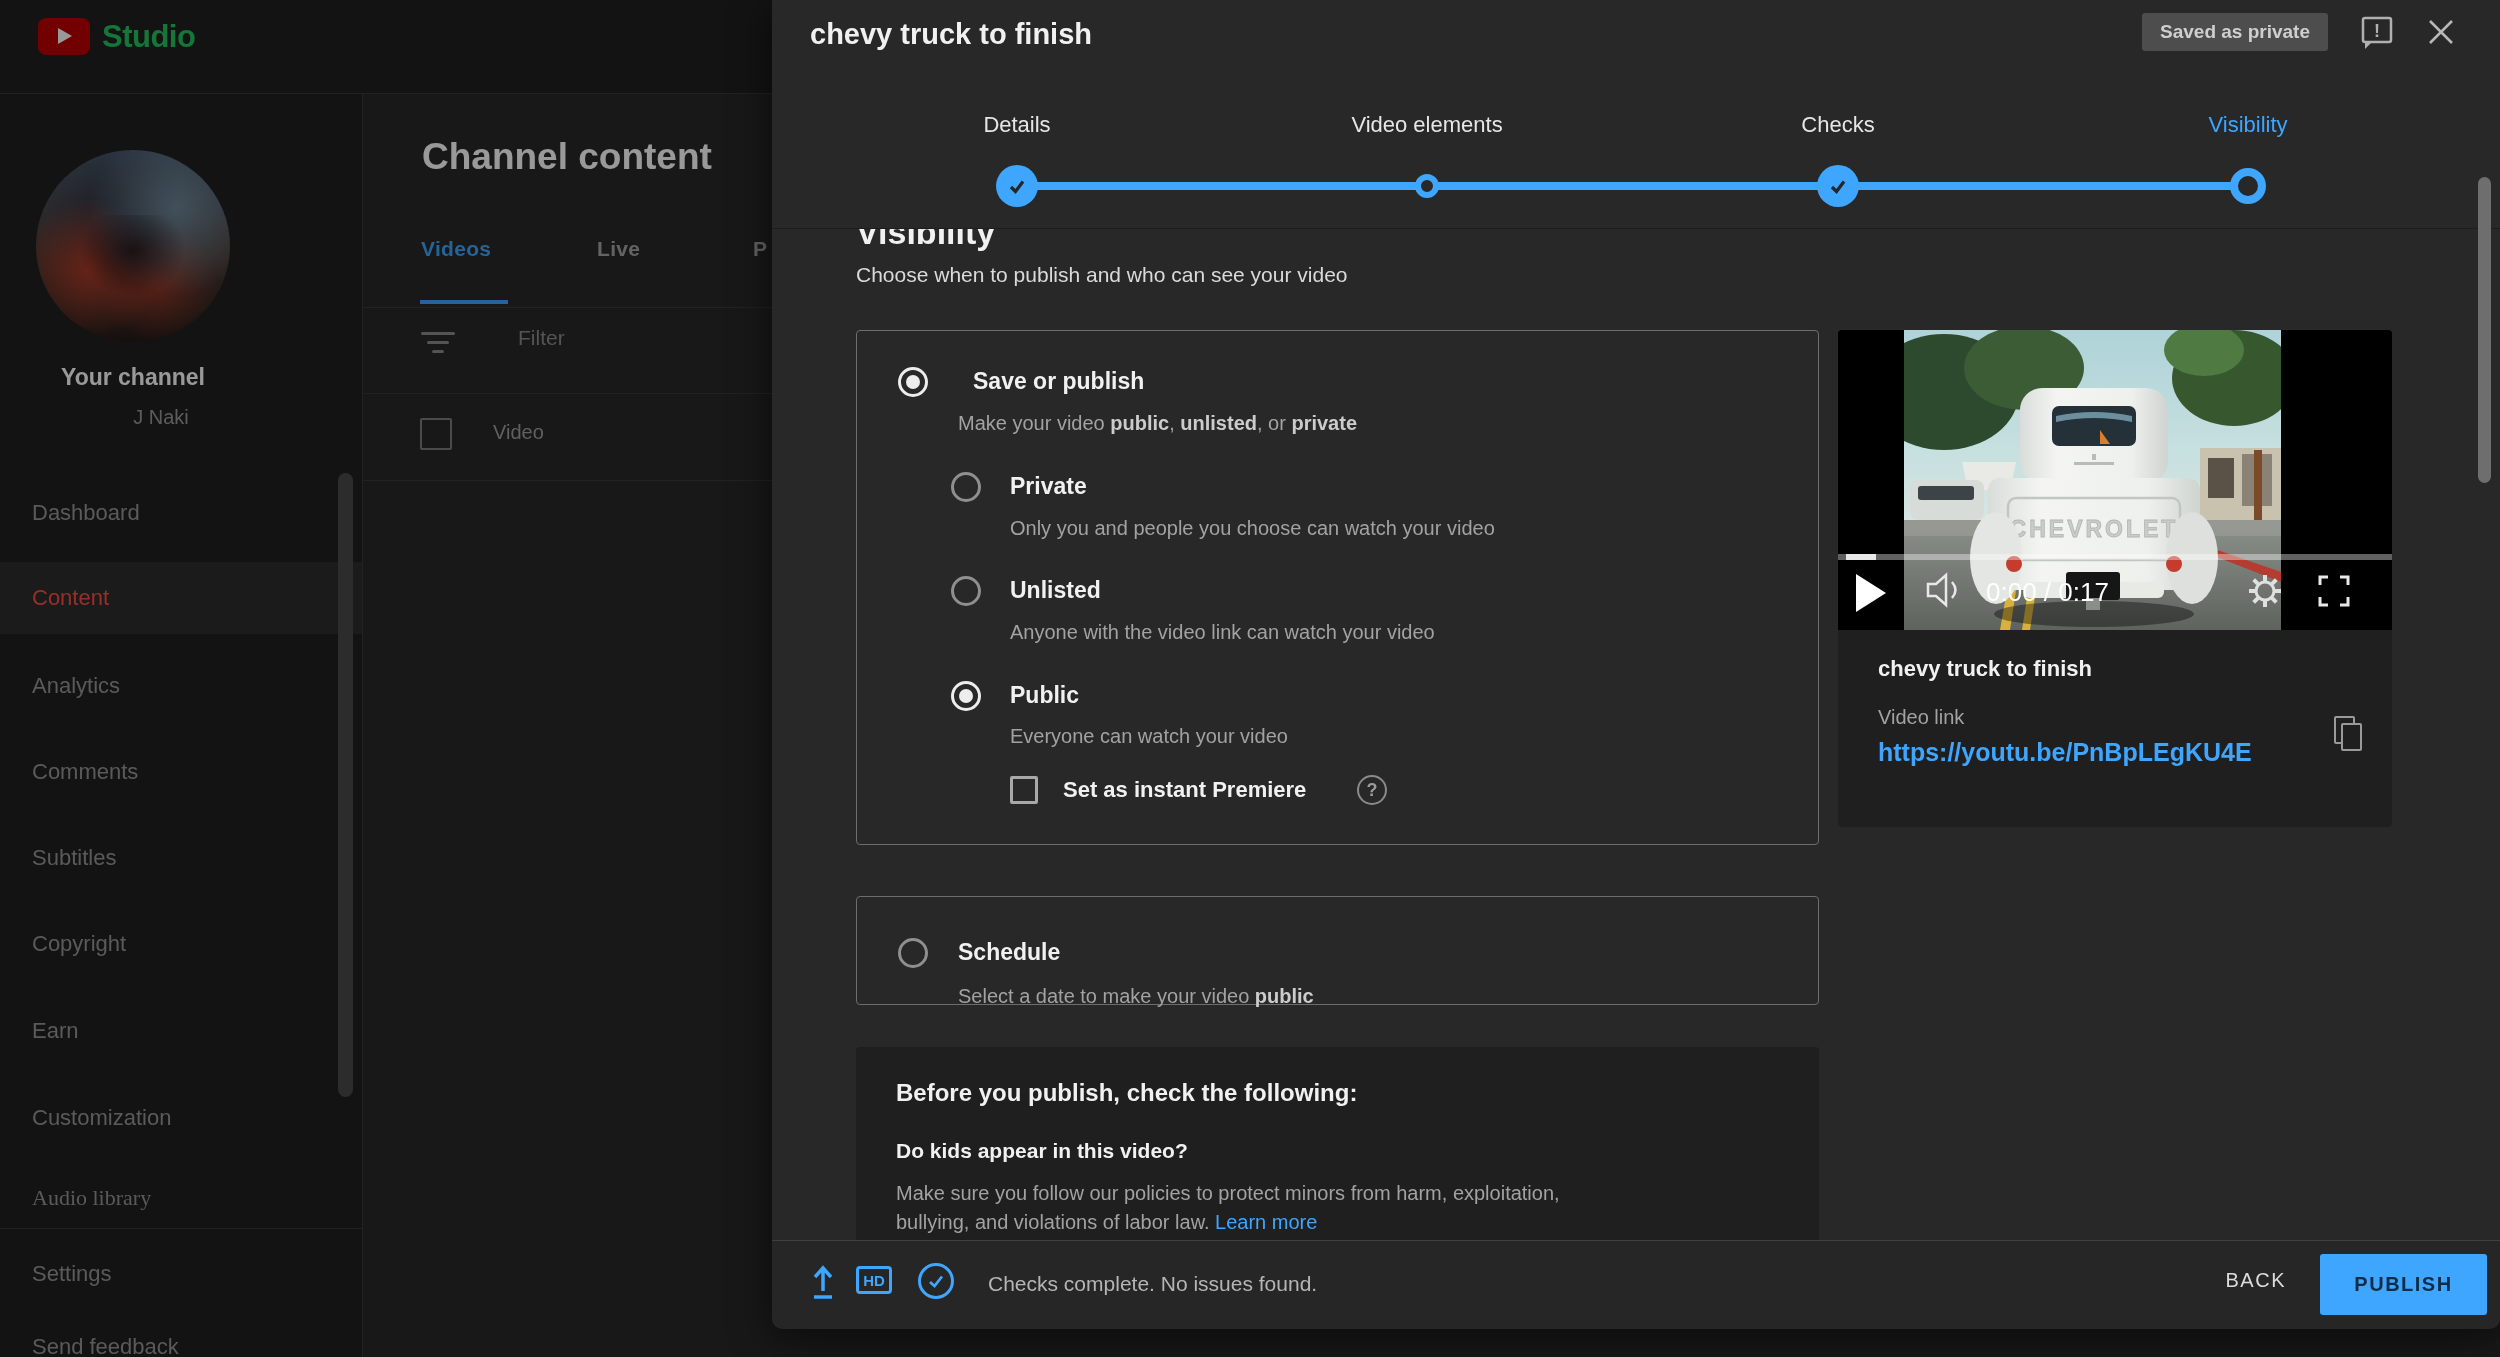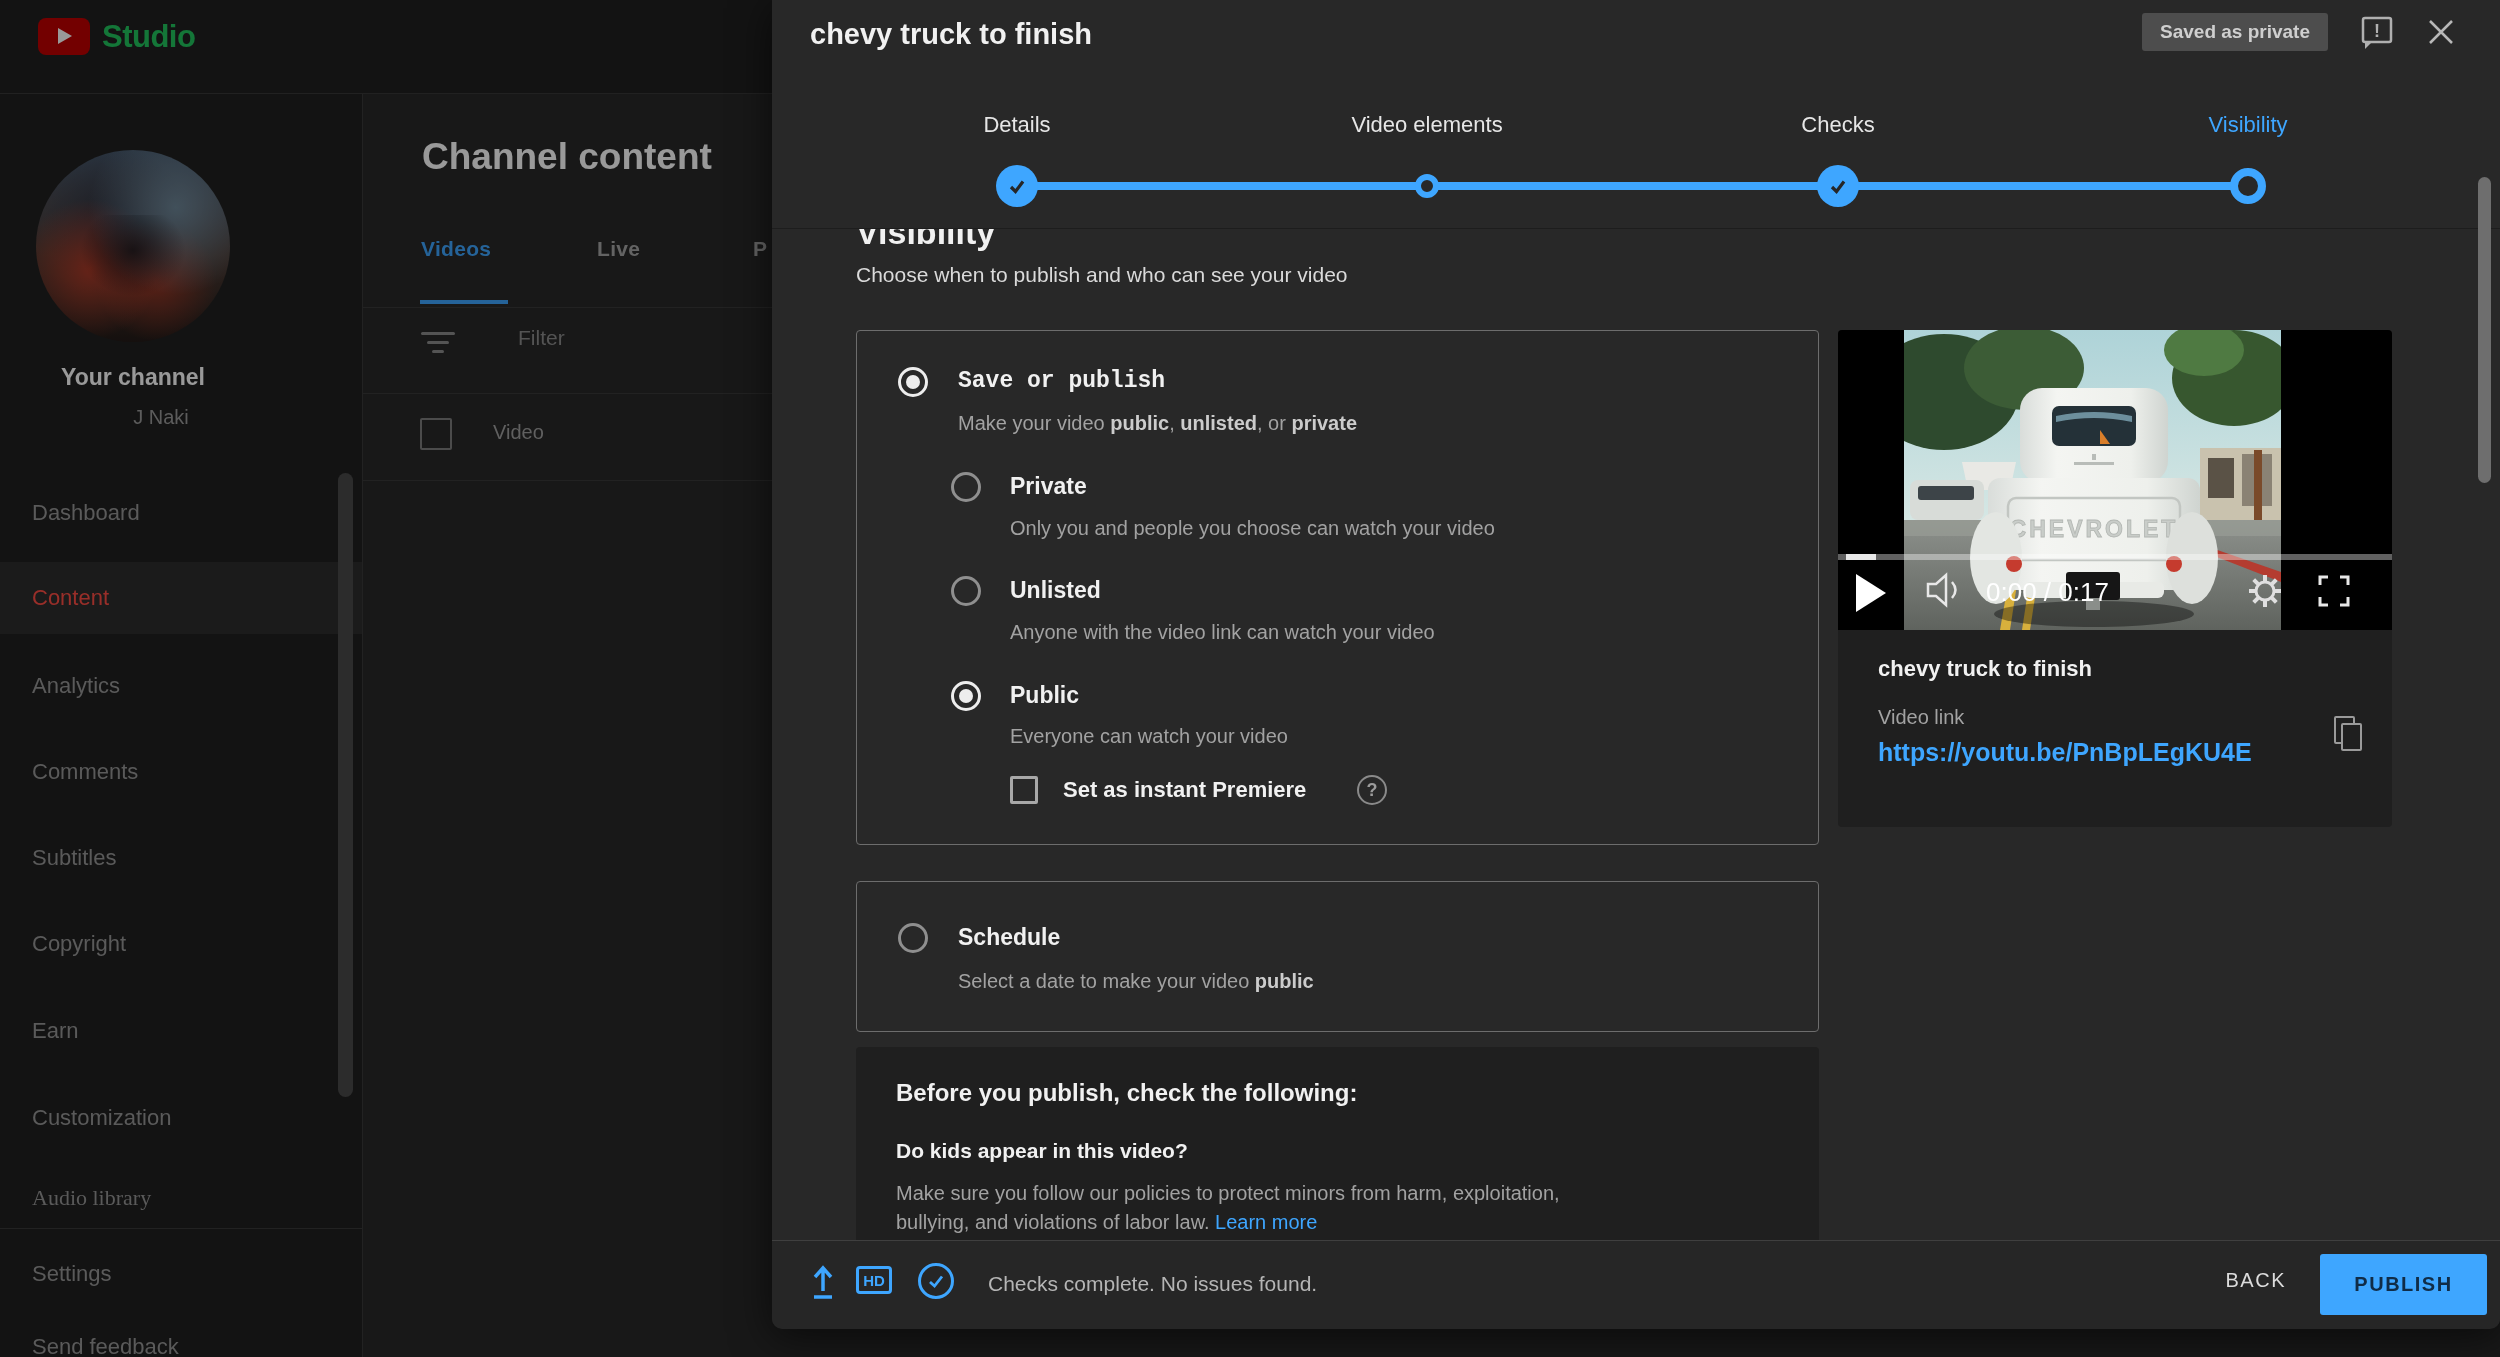--- a/index.html
+++ b/index.html
@@ -201,7 +201,7 @@
 
       <div class="card" style="top:101px;height:515px;">
         <div class="radio sel" style="left:41px;top:36px;"></div>
-        <div class="opt-label" style="left:101px;top:37px;font-family:Liberation Mono, monospace;">Save or publish</div>
+        <div class="opt-label" style="left:116px;top:37px;">Save or publish</div>
         <div class="opt-desc" style="left:101px;top:81px;">
           <span>Make your video </span><b>public</b><span>, </span><b>unlisted</b><span>, or </span><b>private</b>
         </div>

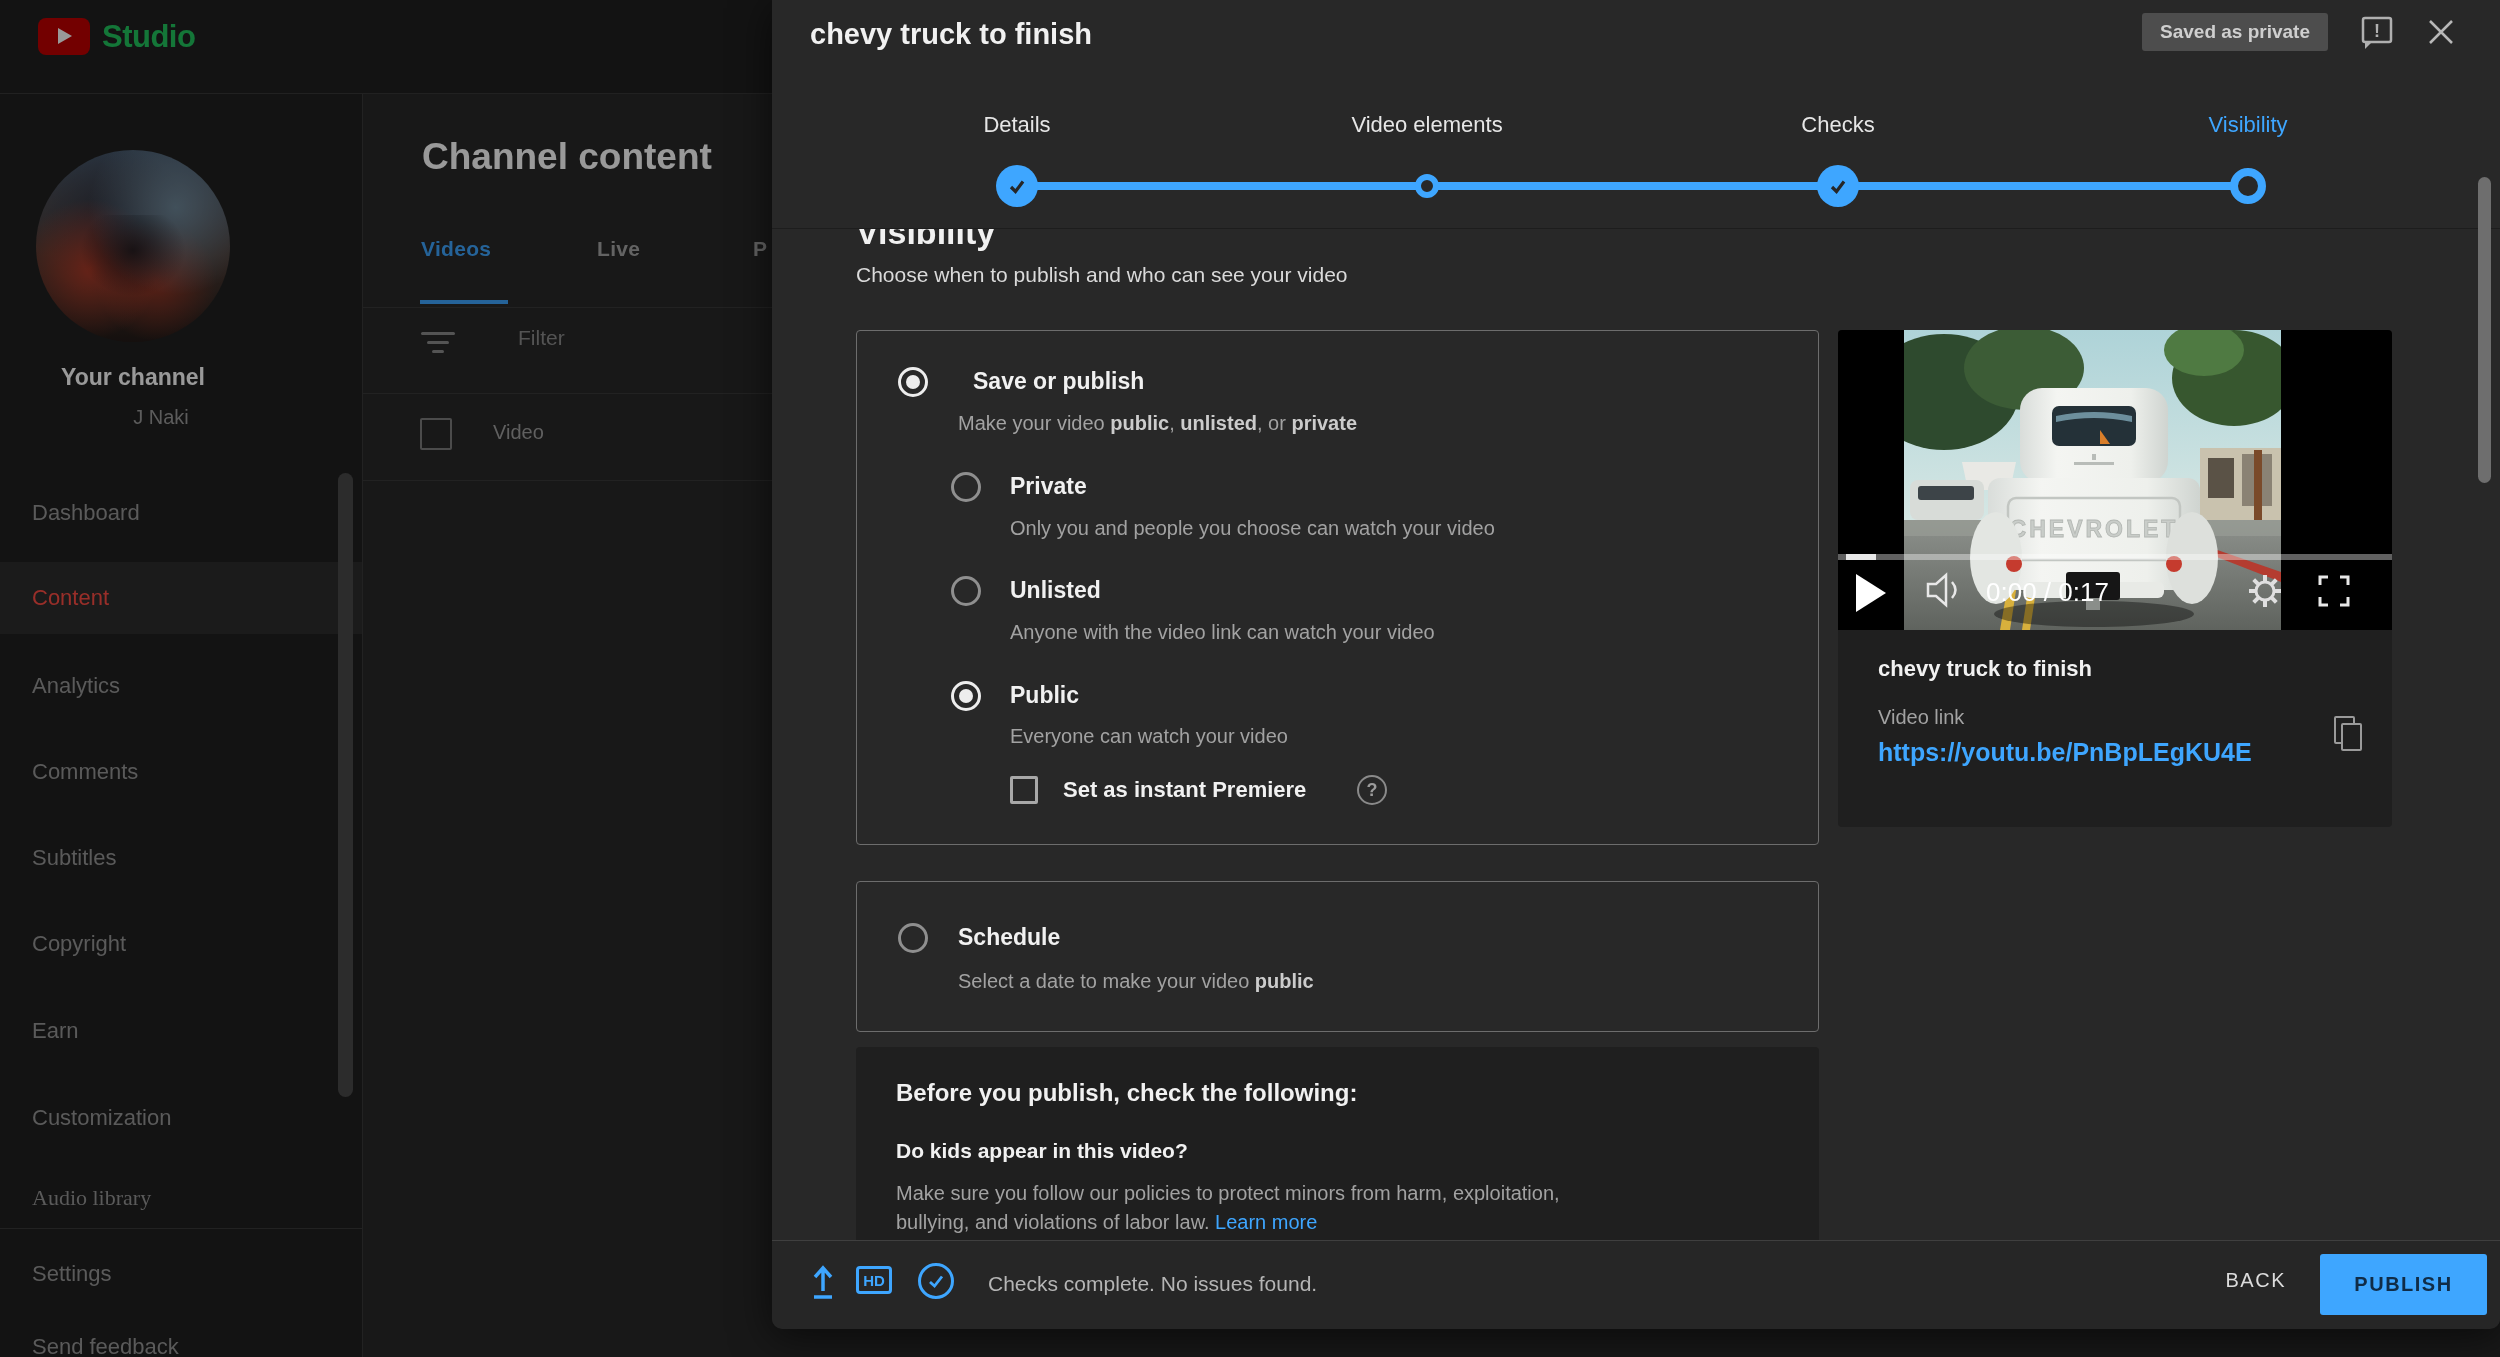--- a/index.html
+++ b/index.html
@@ -223,7 +223,7 @@
         <div class="help-circle" style="left:500px;top:444px;">?</div>
       </div>
 
-      <div class="card" style="top:652px;height:151px;padding-left:9px;">
+      <div class="card" style="top:667px;height:109px;padding-left:9px;">
         <div class="radio" style="left:41px;top:41px;"></div>
         <div class="opt-label" style="left:101px;top:42px;">Schedule</div>
         <div class="opt-desc" style="left:101px;top:88px;">

